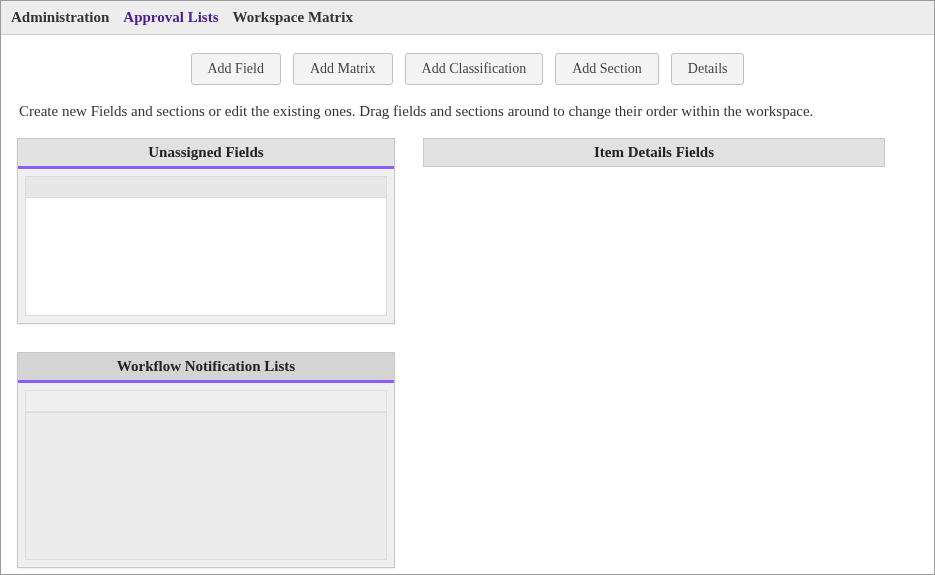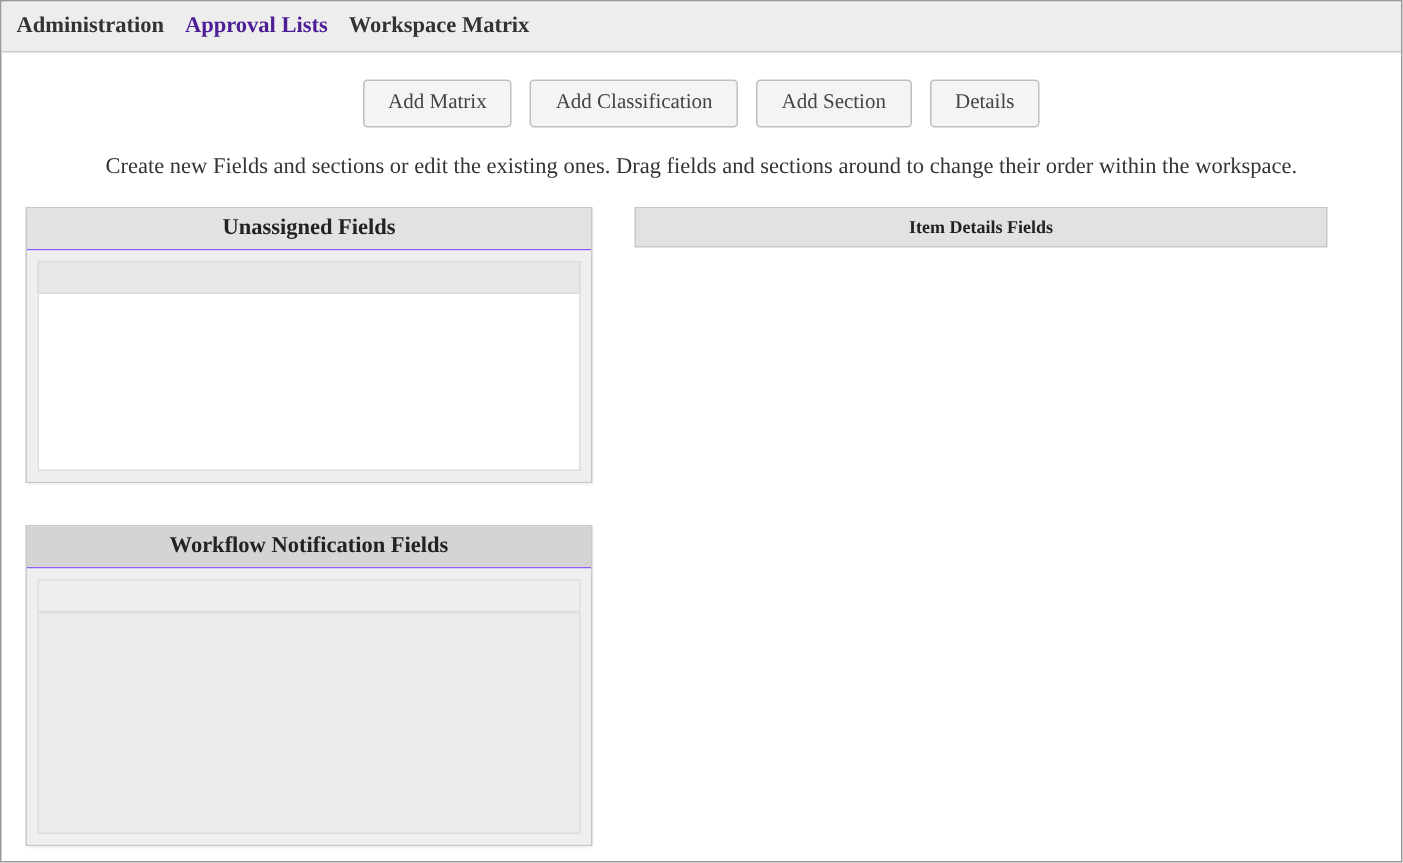--- a/index.html
+++ b/index.html
@@ -138,6 +138,7 @@
 </div>
 
 <div class="toolbar">
+  <button class="btn">Add Field</button>
   <button class="btn">Add Matrix</button>
   <button class="btn">Add Classification</button>
   <button class="btn">Add Section</button>

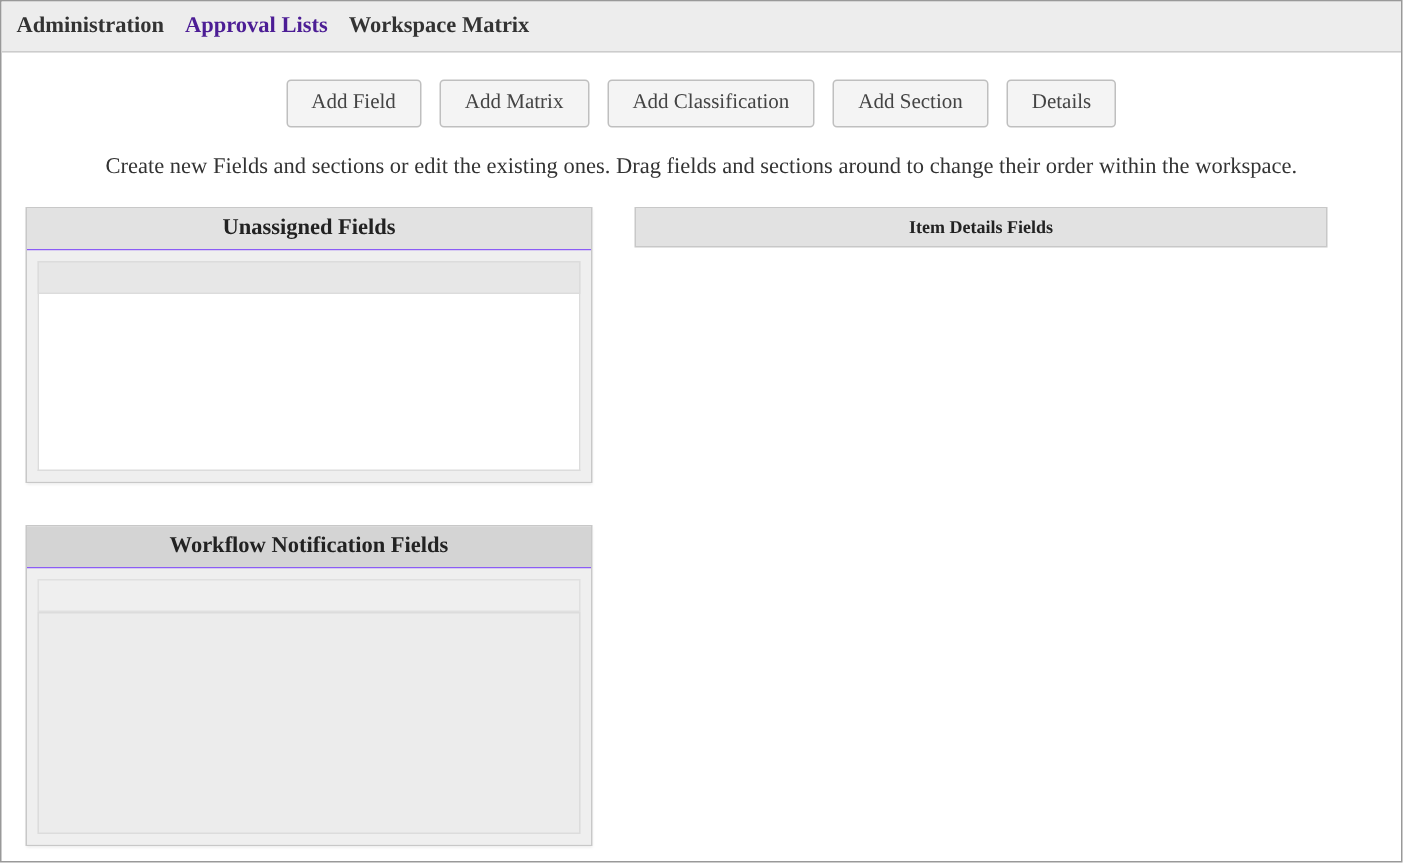--- a/index.html
+++ b/index.html
@@ -53,7 +53,6 @@
       padding: 4px 18px 18px 18px;
       font-size: 15px;
       color: #333;
-      text-align: center;
     }
     .workspace {
       display: flex;

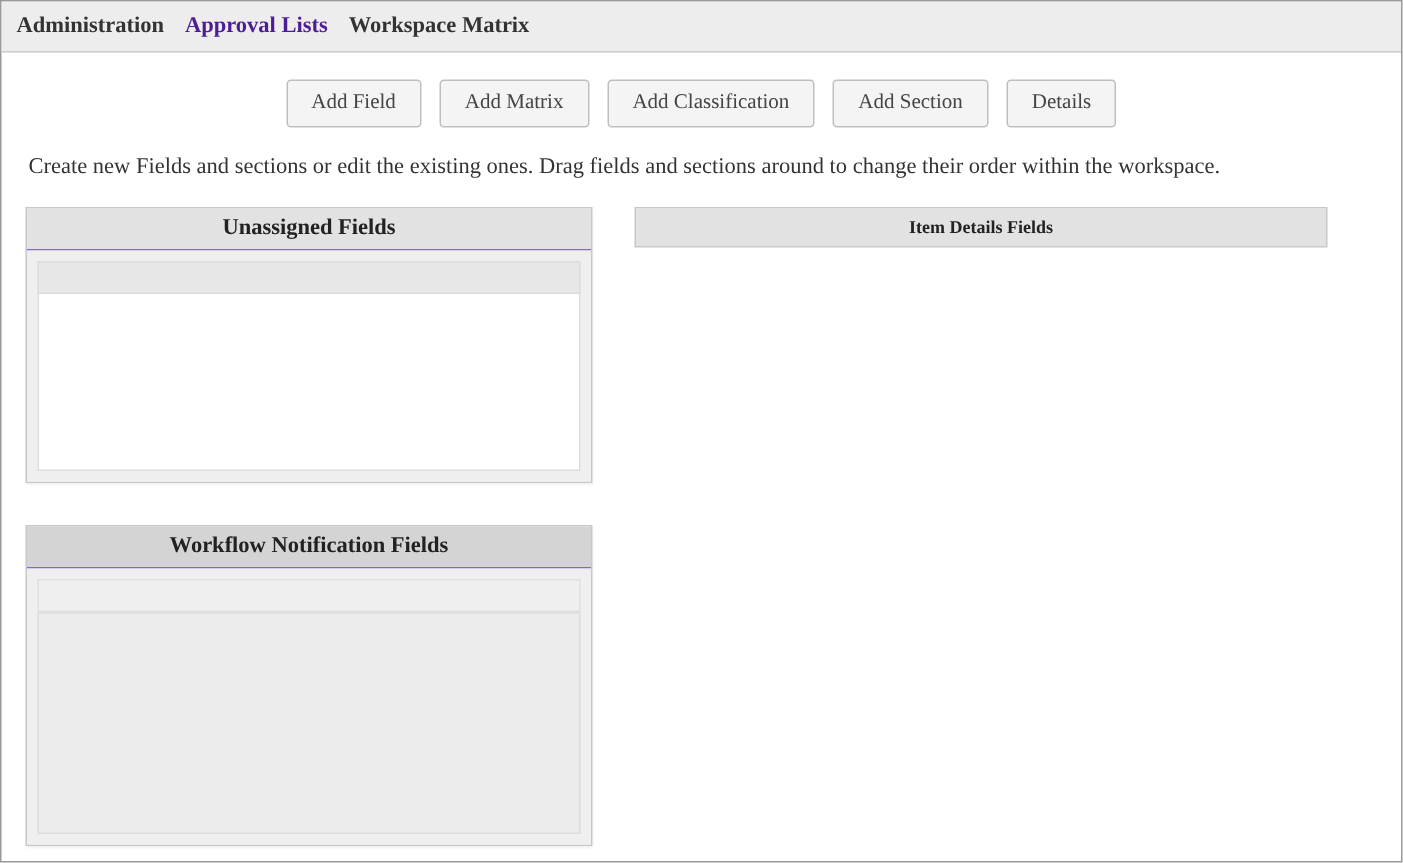--- a/index.html
+++ b/index.html
@@ -82,7 +82,7 @@
       font-size: 15px;
       padding: 5px 0;
       color: #222;
-      border-bottom: 1px solid #8b5cf6;
+      border-bottom: 3px solid #8b5cf6;
     }
     .panel-header.darker {
       background: #d4d4d4;

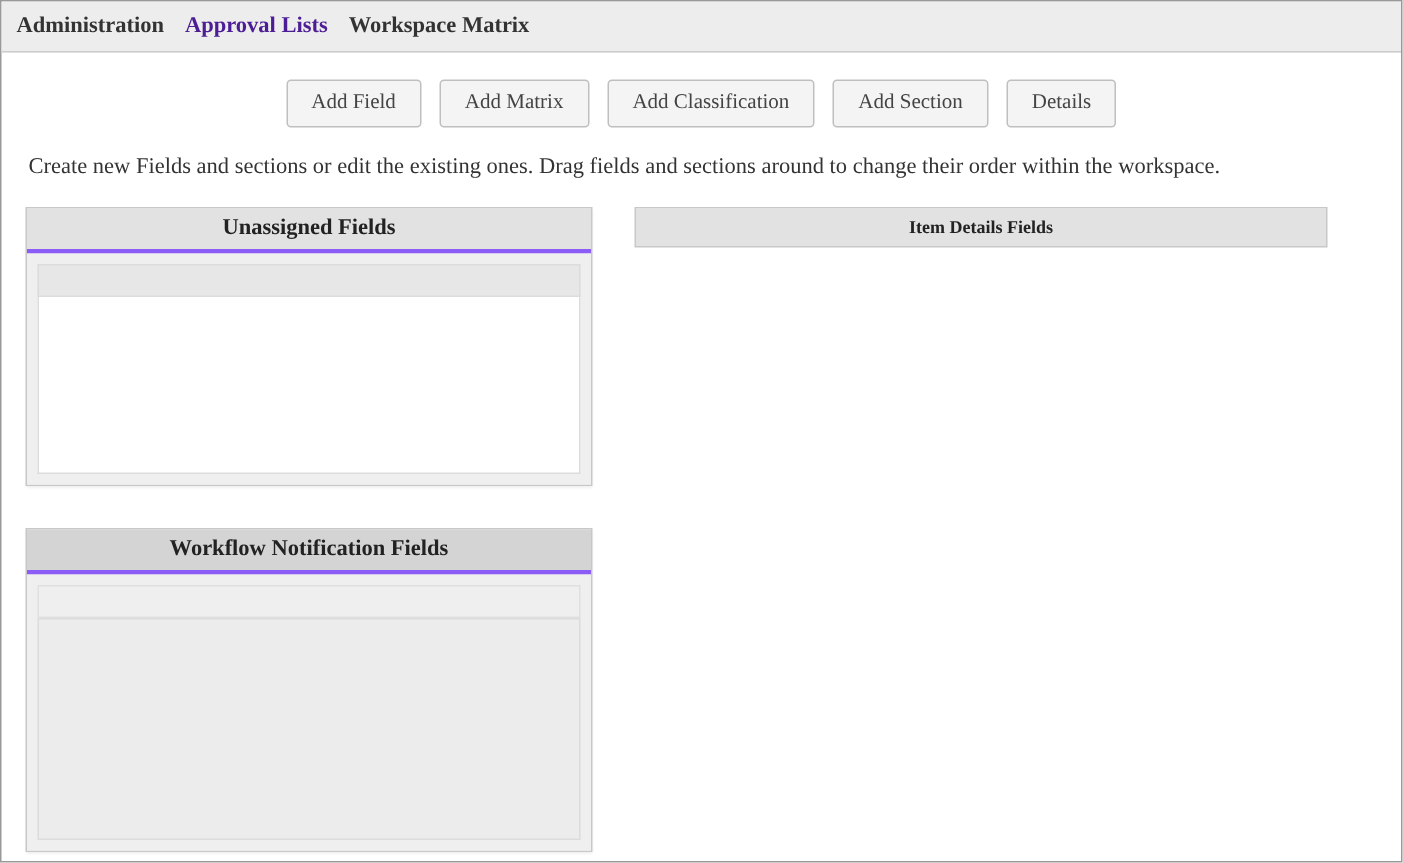--- a/index.html
+++ b/index.html
@@ -122,7 +122,7 @@
       background: #e2e2e2;
       text-align: center;
       font-weight: bold;
-      font-size: 12px;
+      font-size: 15px;
       padding: 5px 0;
       color: #222;
     }

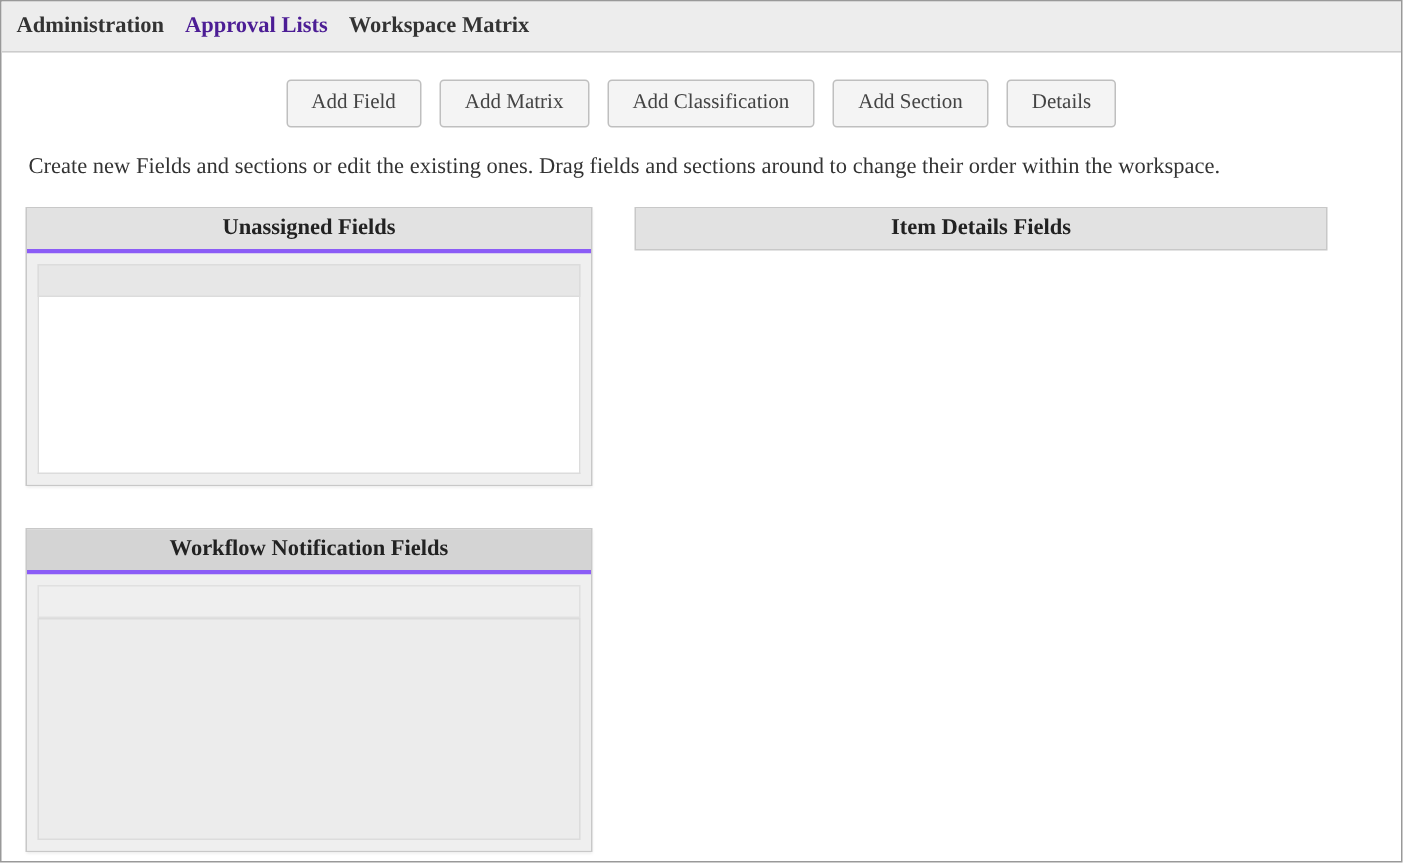--- a/index.html
+++ b/index.html
@@ -158,7 +158,7 @@
     </div>
 
     <div class="panel">
-      <div class="panel-header darker">Workflow Notification Fields</div>
+      <div class="panel-header darker">Workflow Notification Lists</div>
       <div class="panel-body">
         <div class="inner-strip-top"></div>
         <div class="inner-gray-block"></div>

